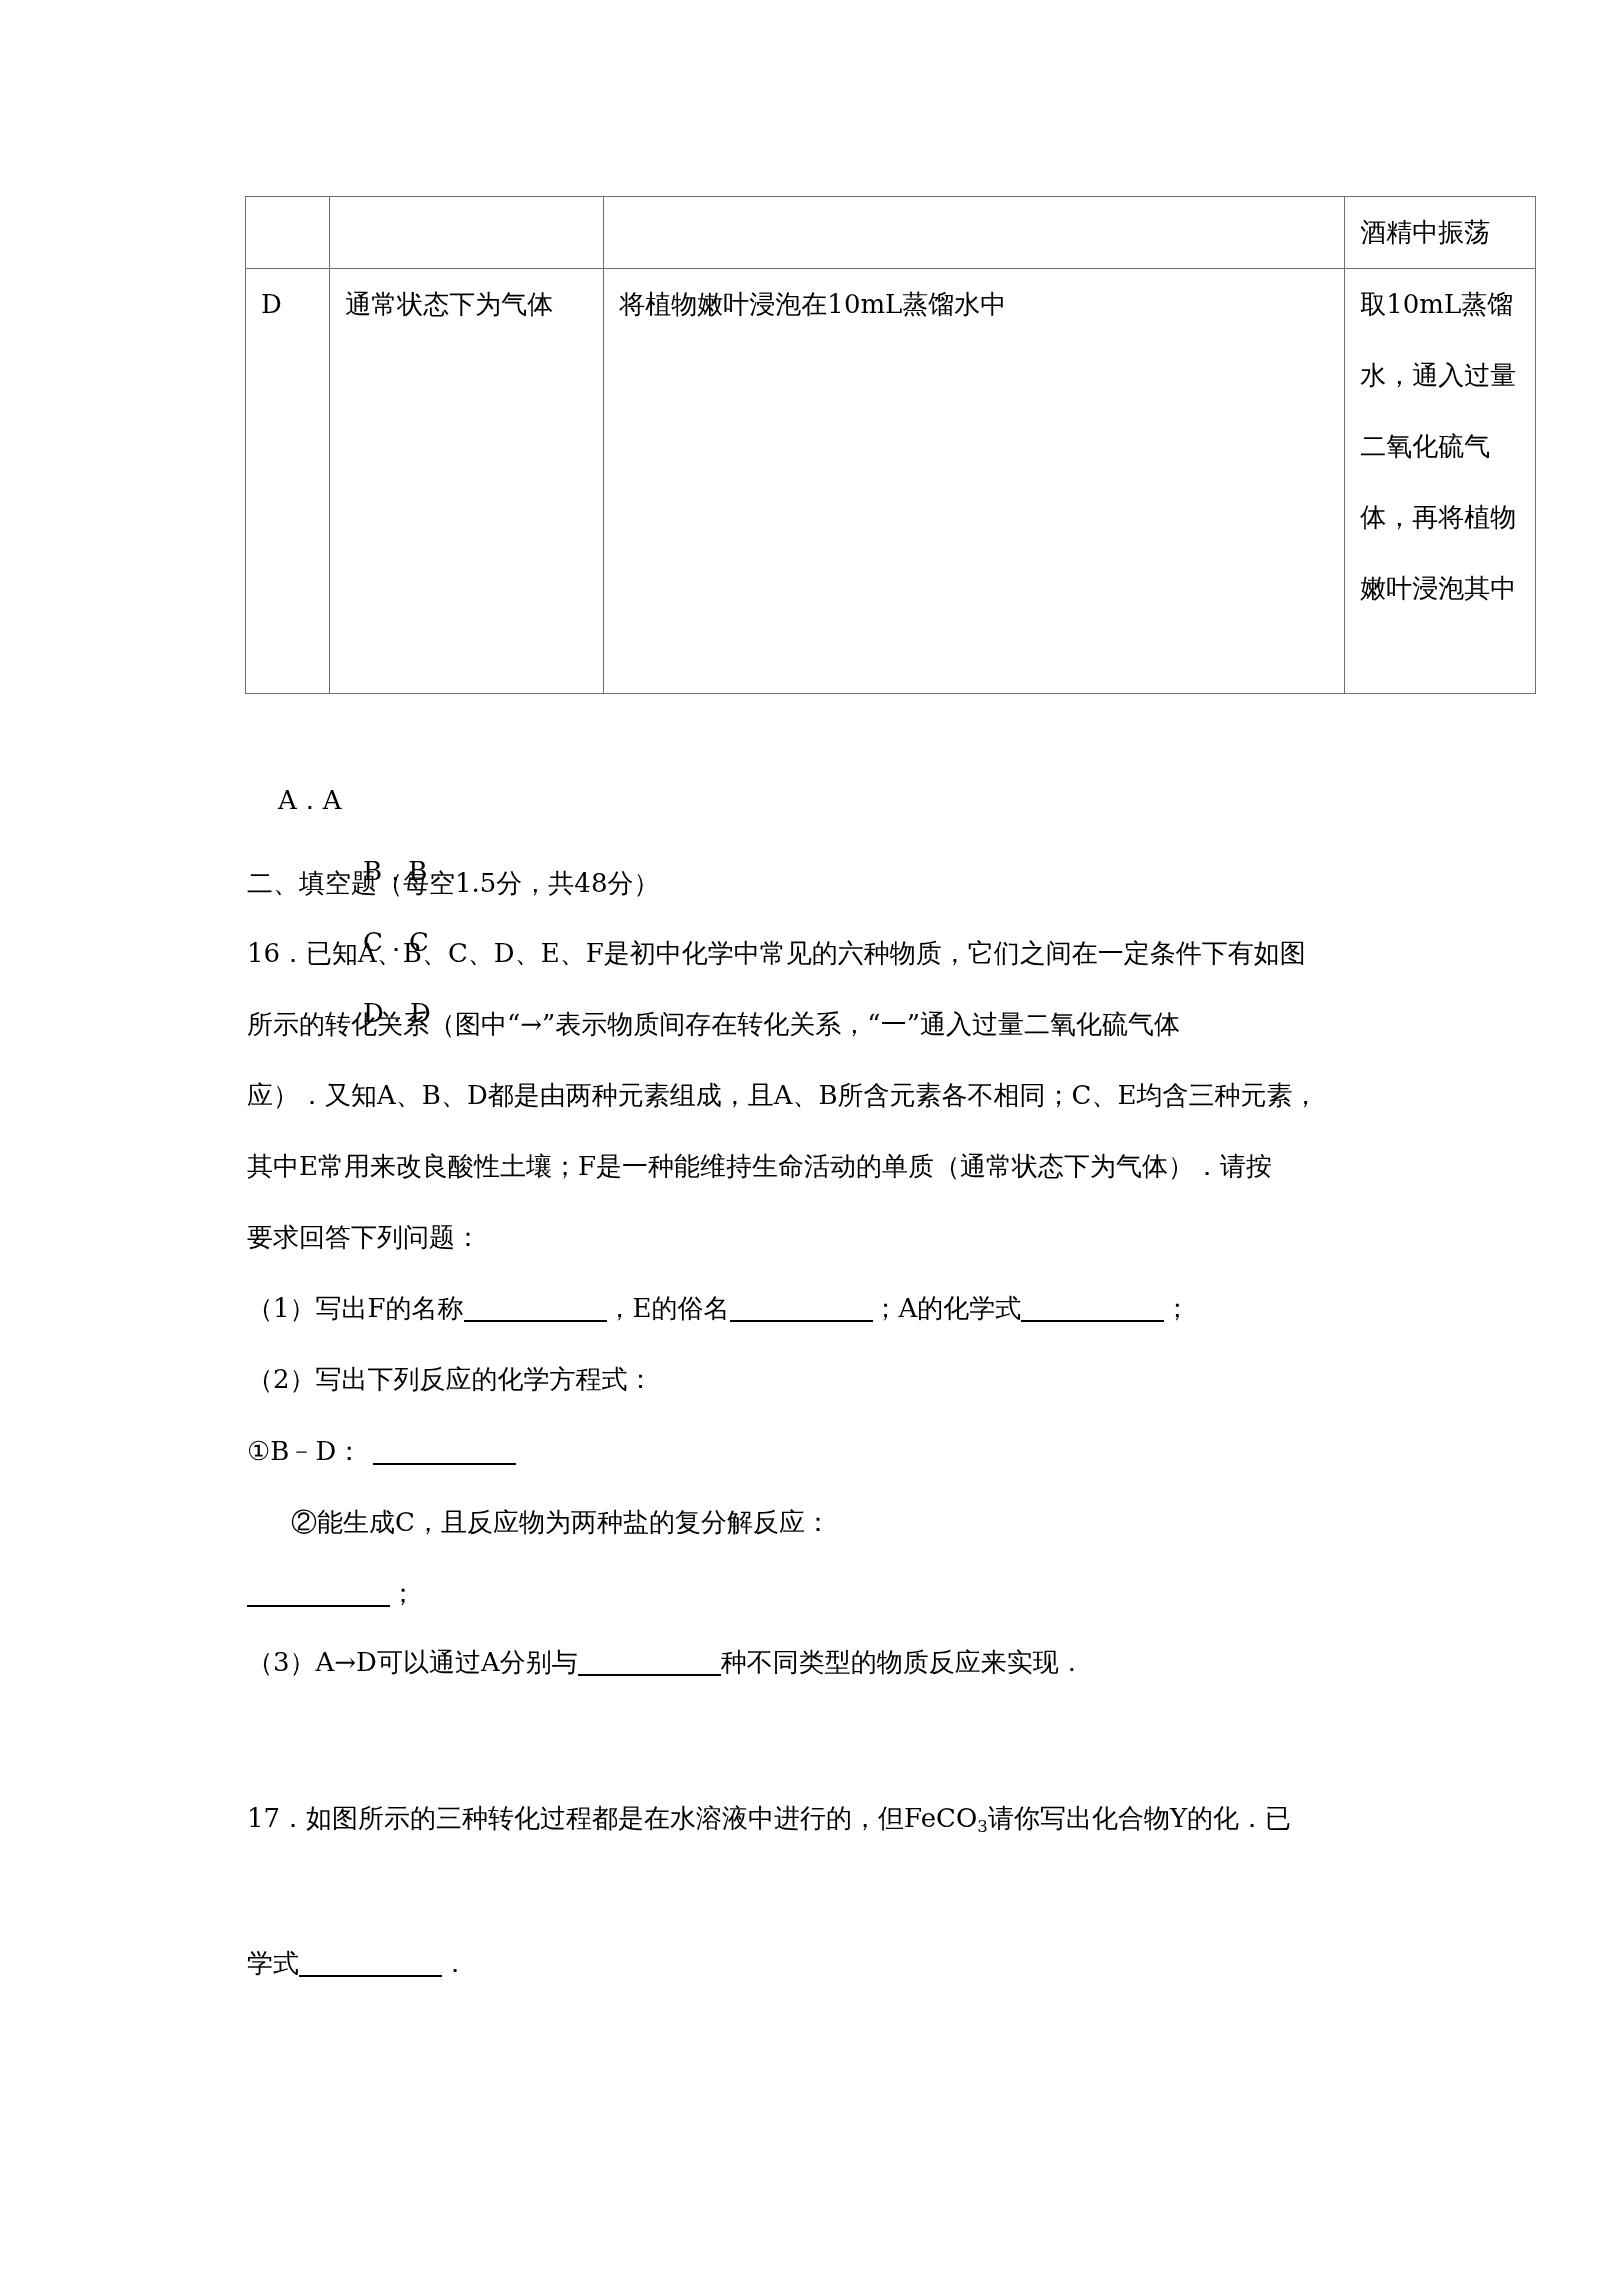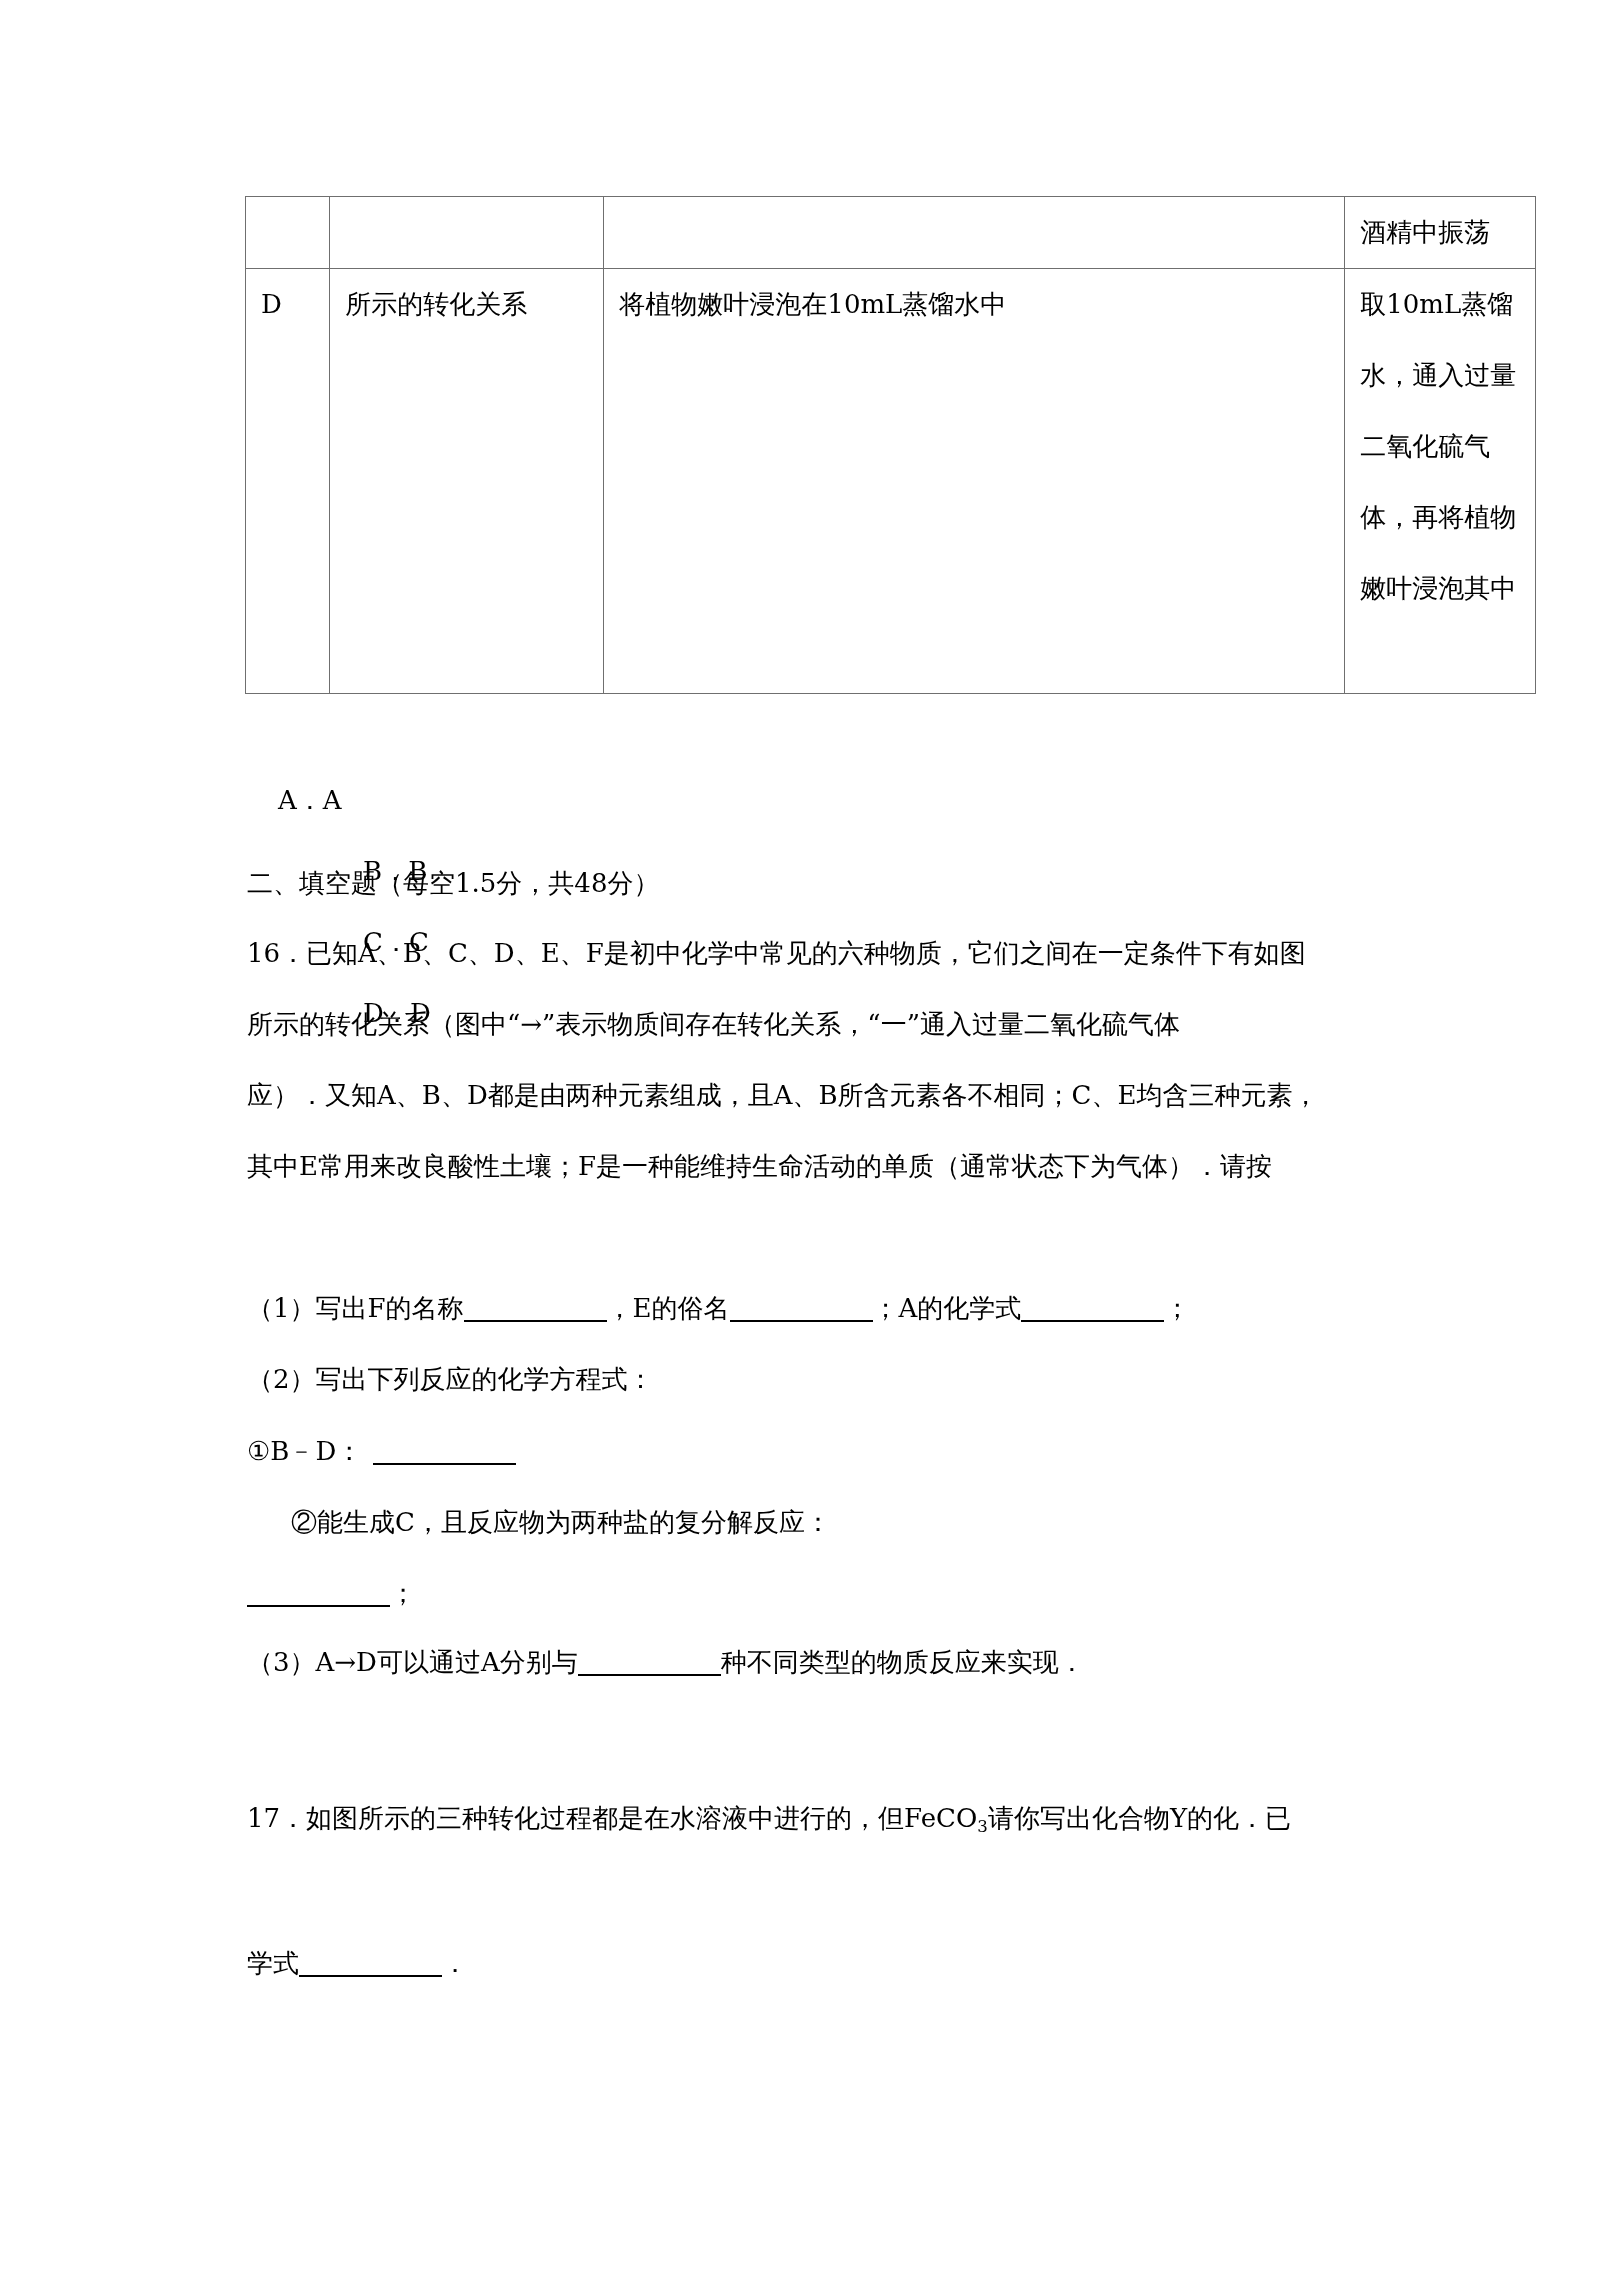--- a/index.html
+++ b/index.html
@@ -65,7 +65,7 @@
     </tr>
     <tr class="r1">
       <td class="c0">D</td>
-      <td class="c1">所示的转化关系</td>
+      <td class="c1">通常状态下为气体</td>
       <td class="c2">将植物嫩叶浸泡在10mL蒸馏水中</td>
       <td class="c3">取10mL蒸馏水，通入过量二氧化硫气体，再将植物嫩叶浸泡其中</td>
     </tr>

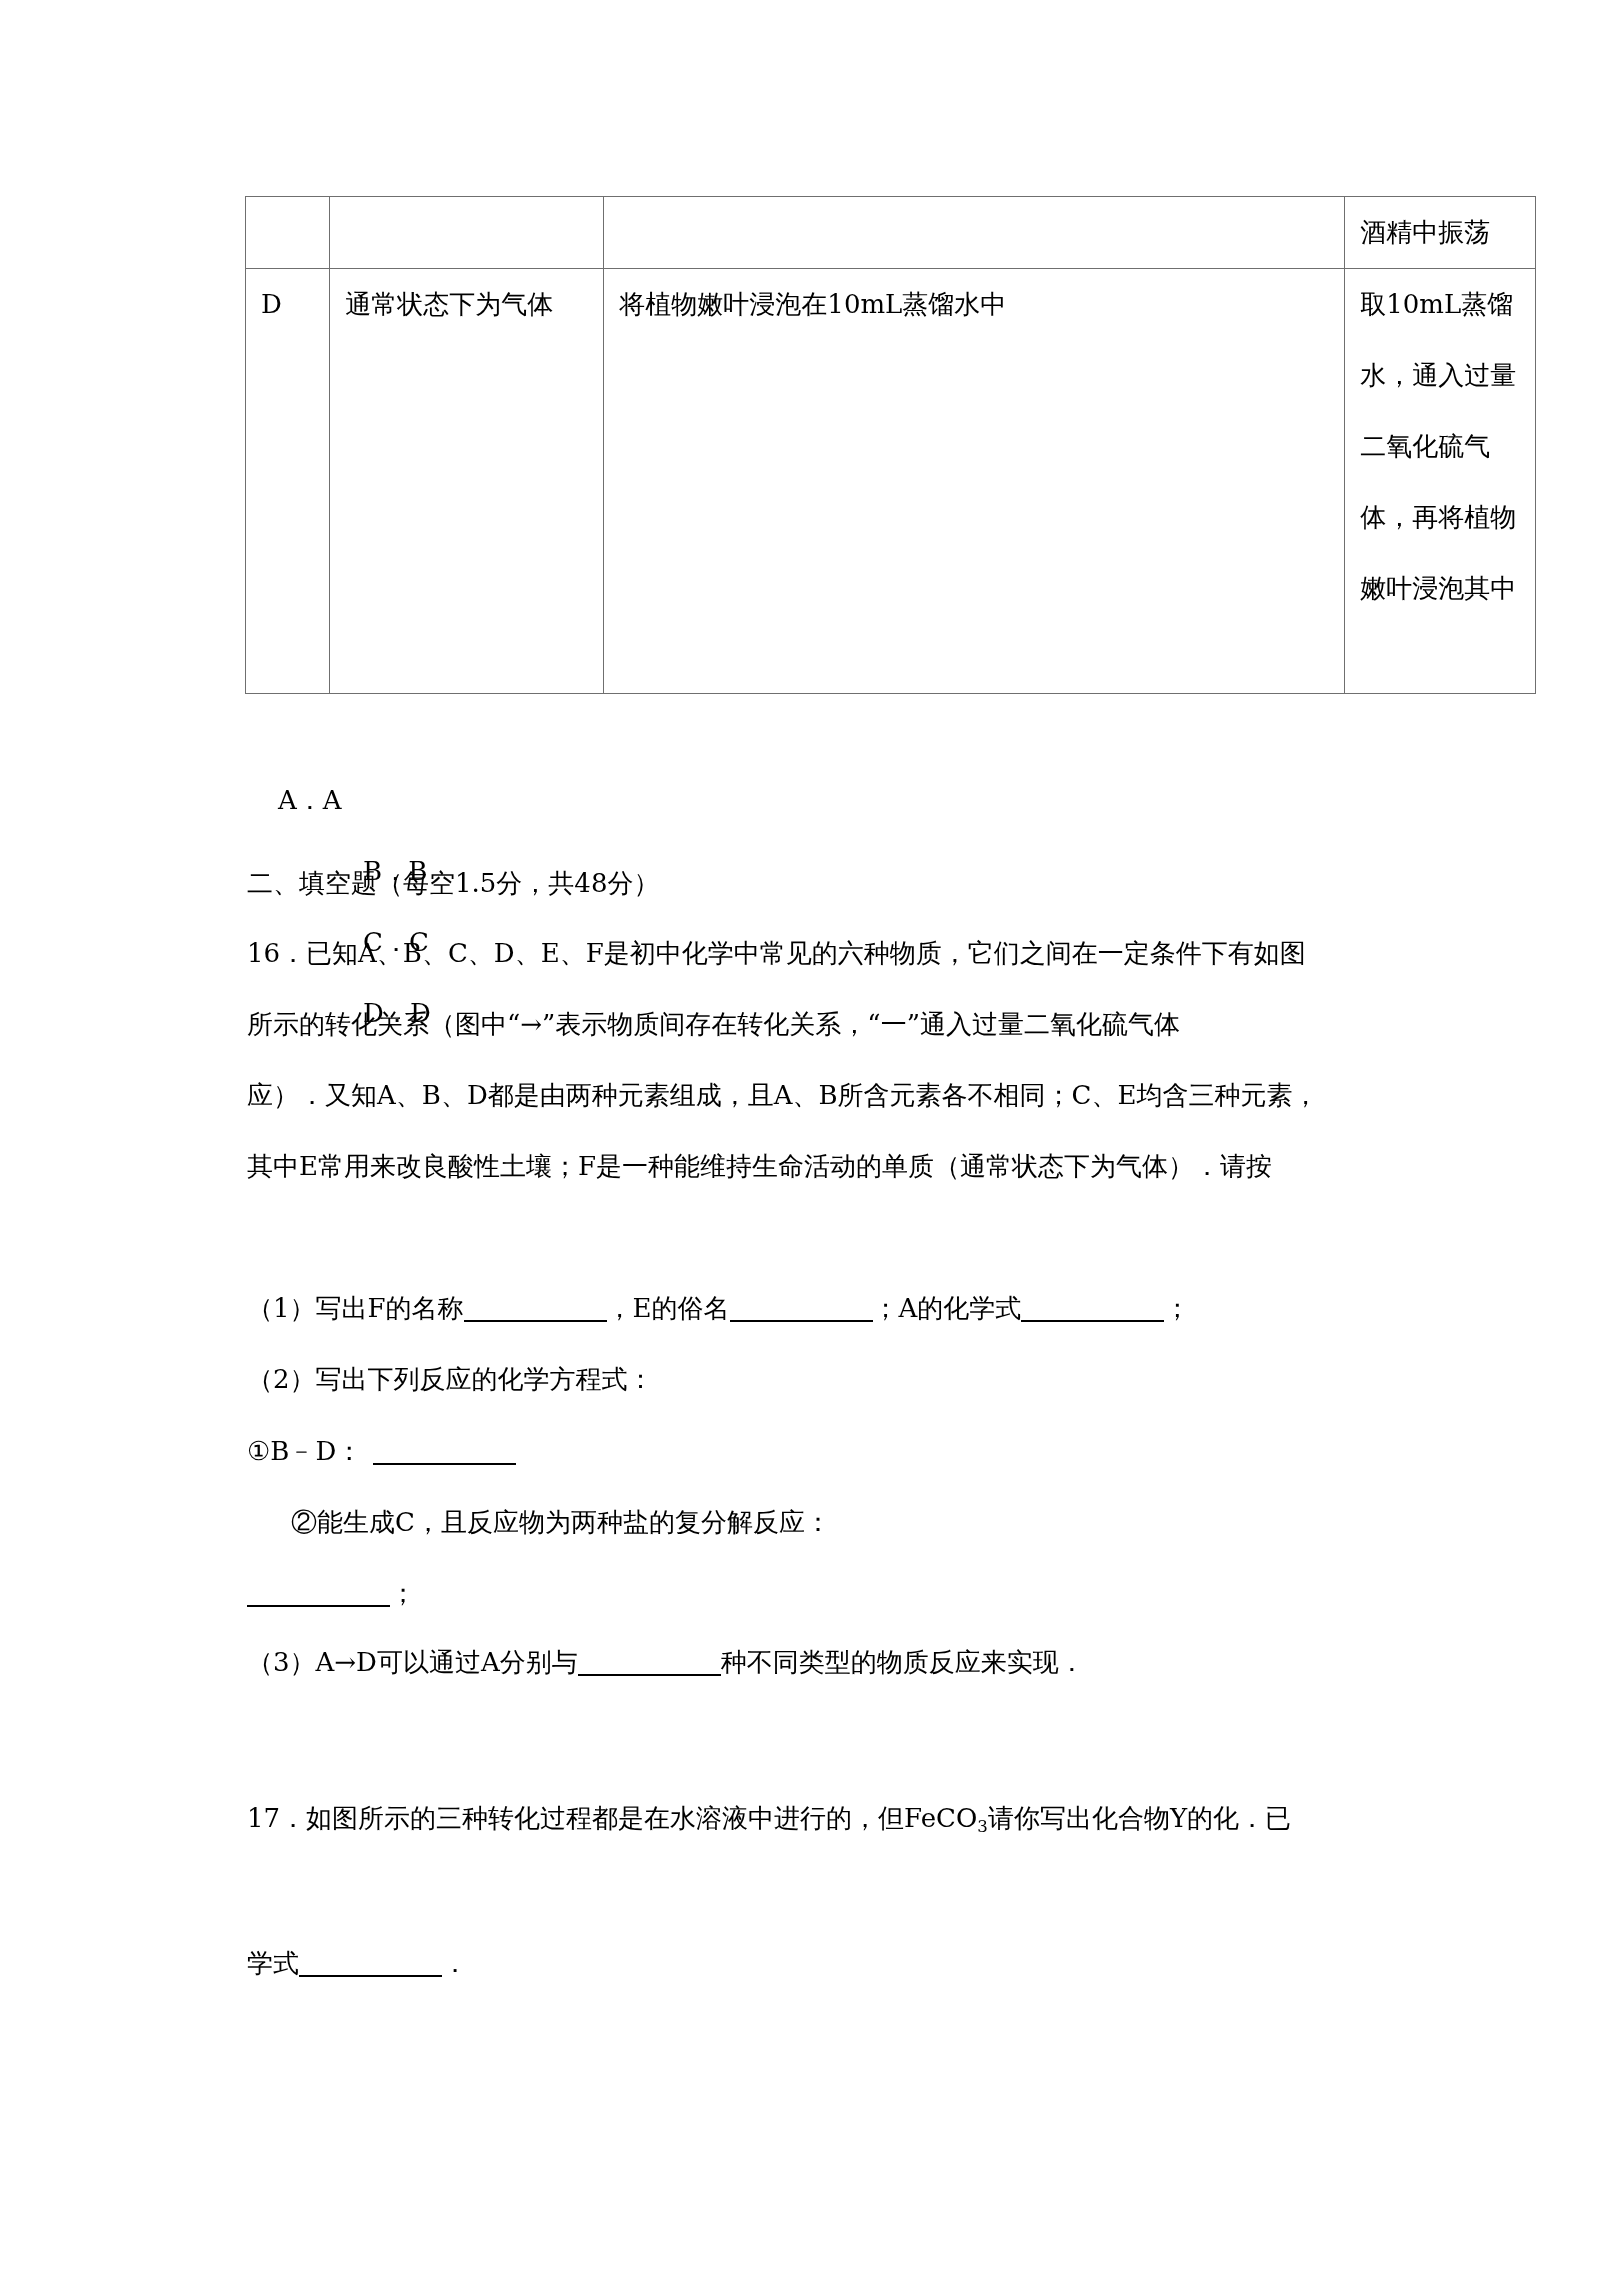--- a/index.html
+++ b/index.html
@@ -85,6 +85,7 @@
   <div class="line" style="top:989px;">所示的转化关系（图中“→”表示物质间存在转化关系，“一”通入过量二氧化硫气体</div>
   <div class="line" style="top:1060px;">应）．又知A、B、D都是由两种元素组成，且A、B所含元素各不相同；C、E均含三种元素，</div>
   <div class="line" style="top:1131px;">其中E常用来改良酸性土壤；F是一种能维持生命活动的单质（通常状态下为气体）．请按</div>
+  <div class="line" style="top:1202px;">要求回答下列问题：</div>
 
   <div class="line" style="top:1273px;">
     <span>（1）写出F的名称</span><span class="blank"></span><span>，E的俗名</span><span class="blank"></span><span>；A的化学式</span><span class="blank"></span><span>；</span>

